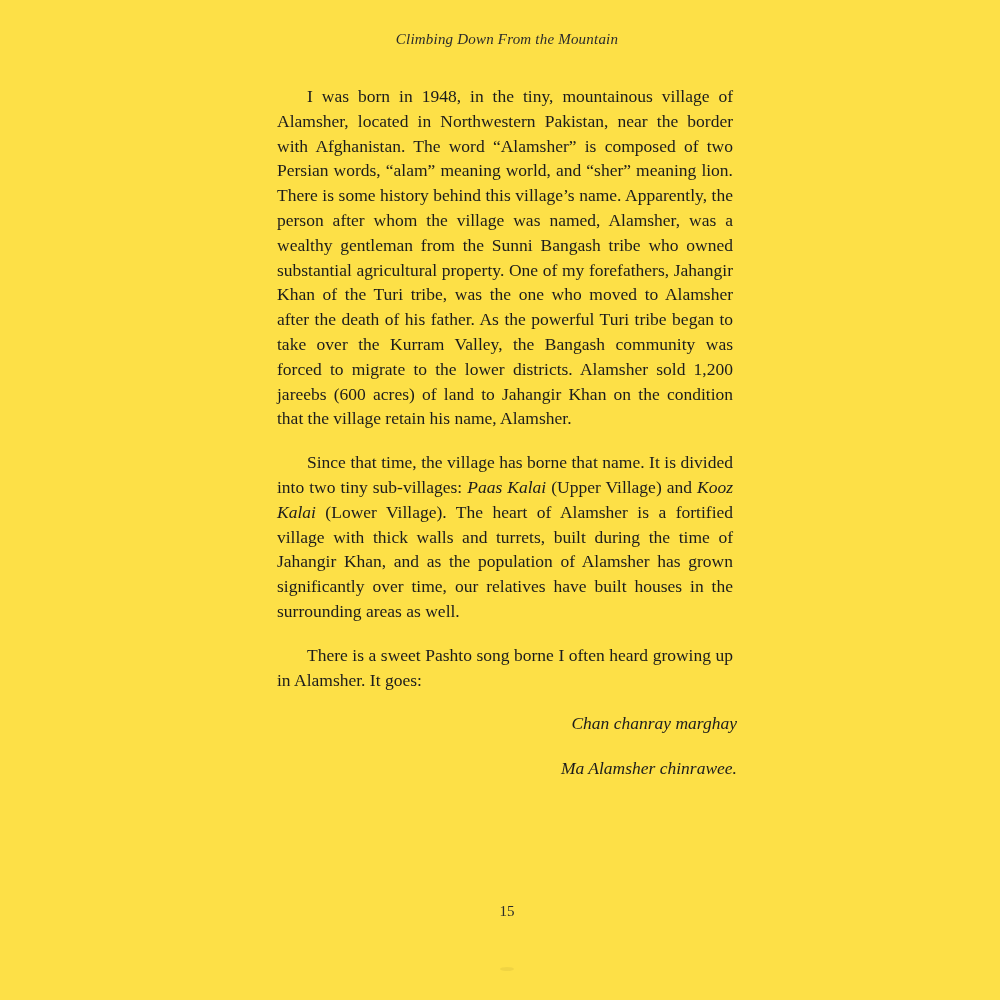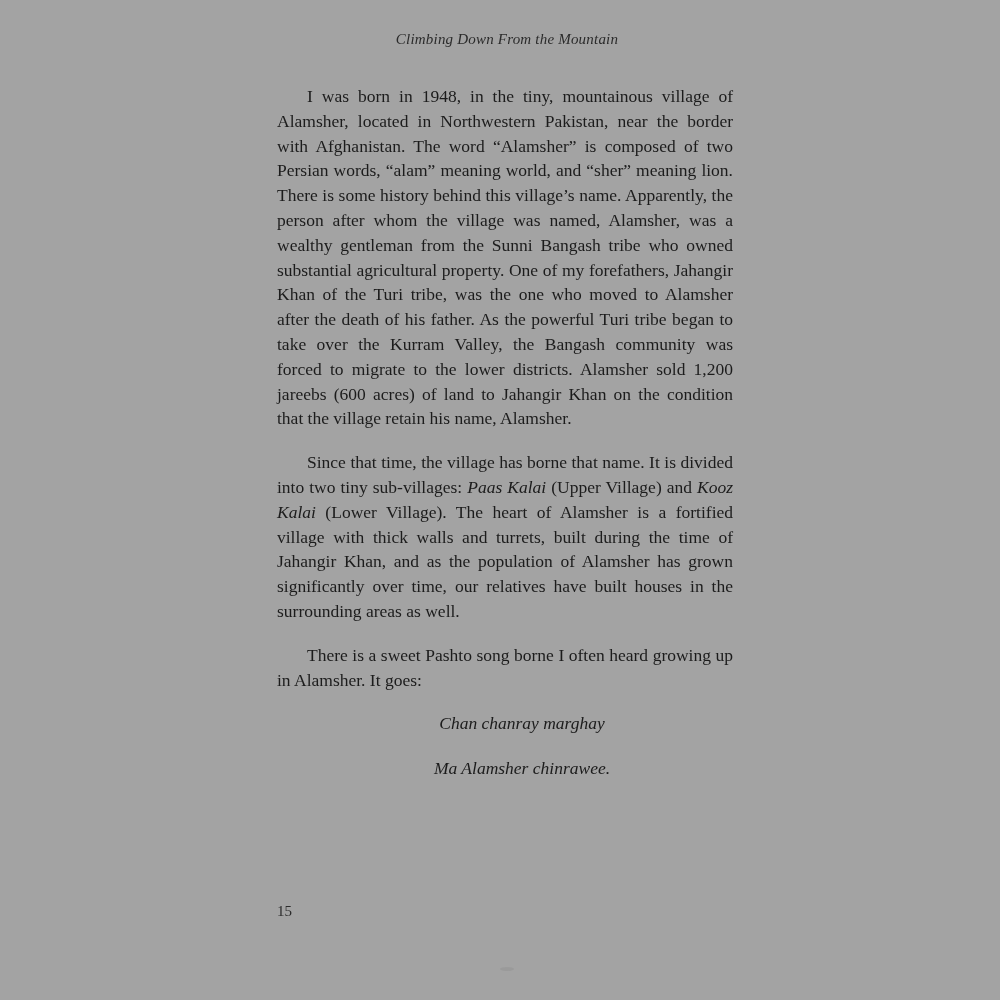--- a/index.html
+++ b/index.html
@@ -11,7 +11,7 @@
     position: relative;
     width: 1000px;
     height: 1000px;
-    background: #a3a3a3;
+    background: #fde047;
     font-family: "Liberation Serif", "DejaVu Serif", serif;
     color: #1c1c1c;
     overflow: hidden;

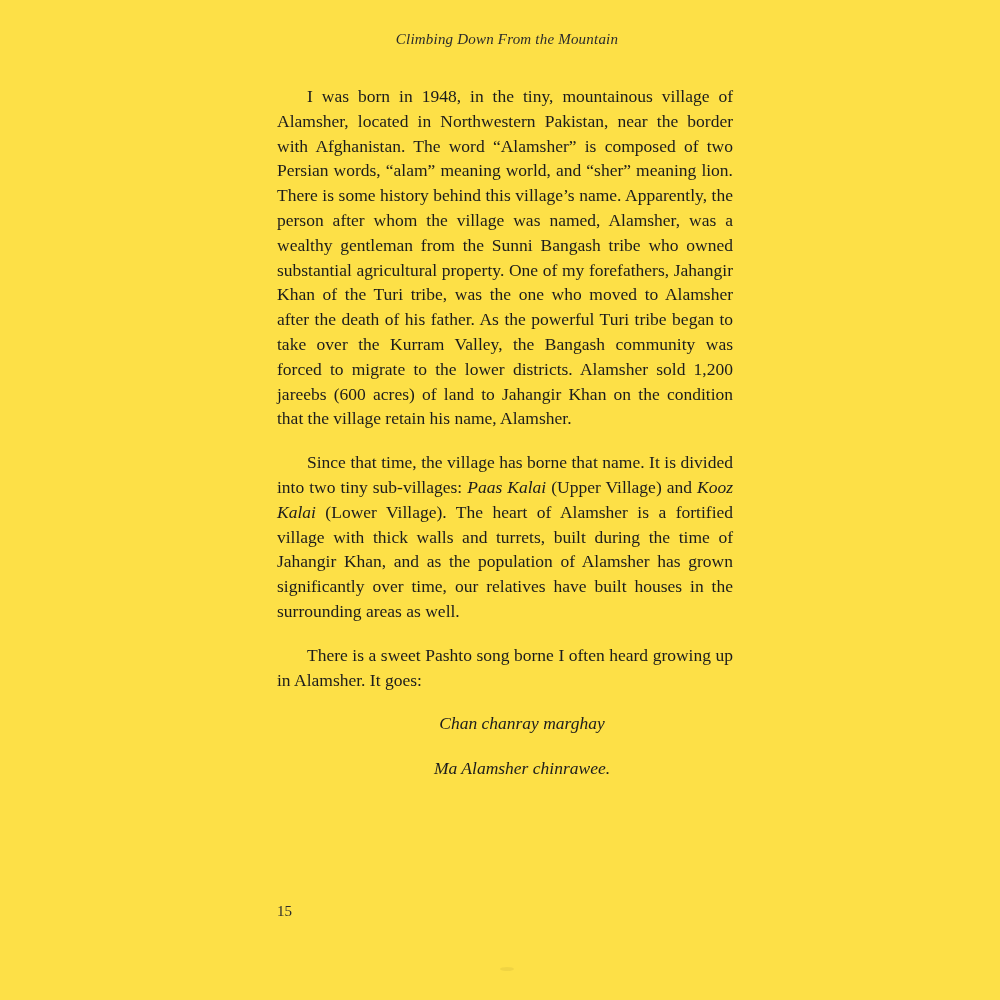--- a/index.html
+++ b/index.html
@@ -46,7 +46,7 @@
   .song-line {
     margin: 0 0 20px 0;
     font-style: italic;
-    text-align: center;
+    text-align: right;
     text-indent: 30px;
   }
   .page-number {

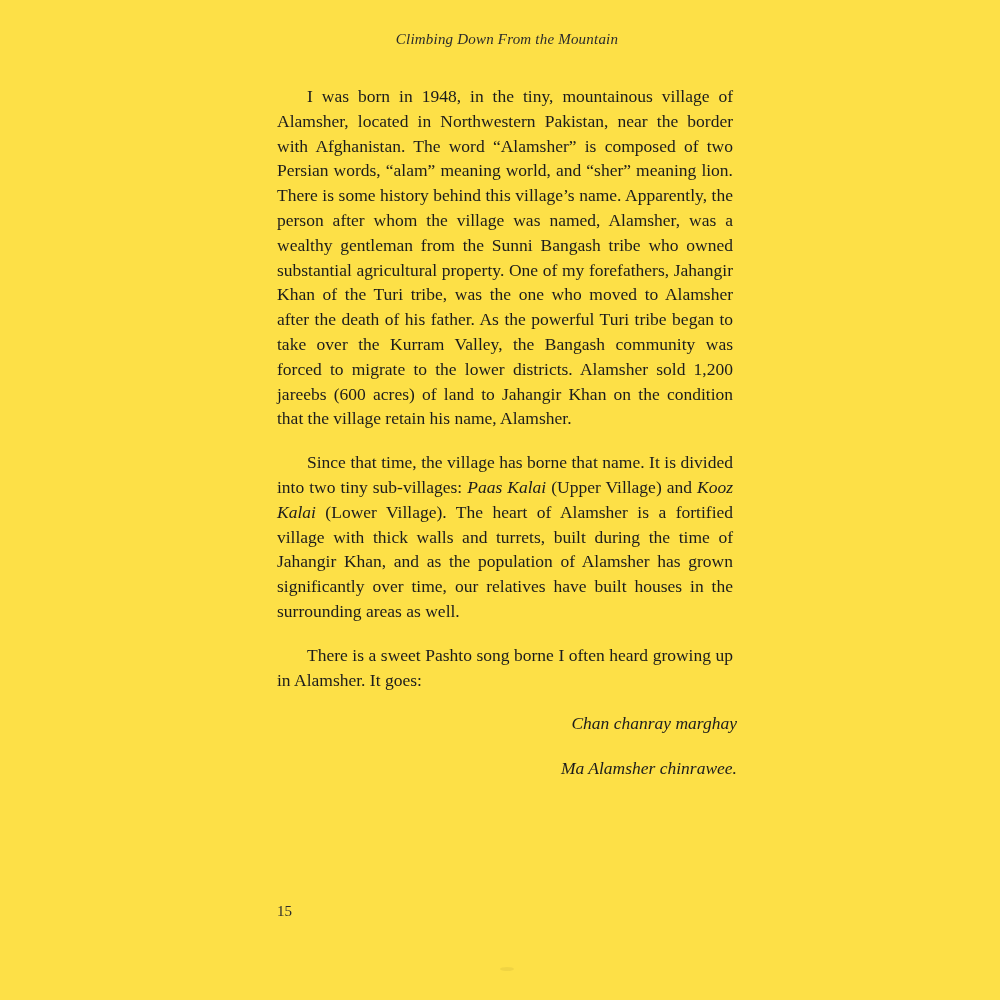--- a/index.html
+++ b/index.html
@@ -54,6 +54,7 @@
     top: 903px;
     left: 277px;
     width: 460px;
+    text-align: center;
     font-size: 15px;
     color: #2b2b2b;
   }

